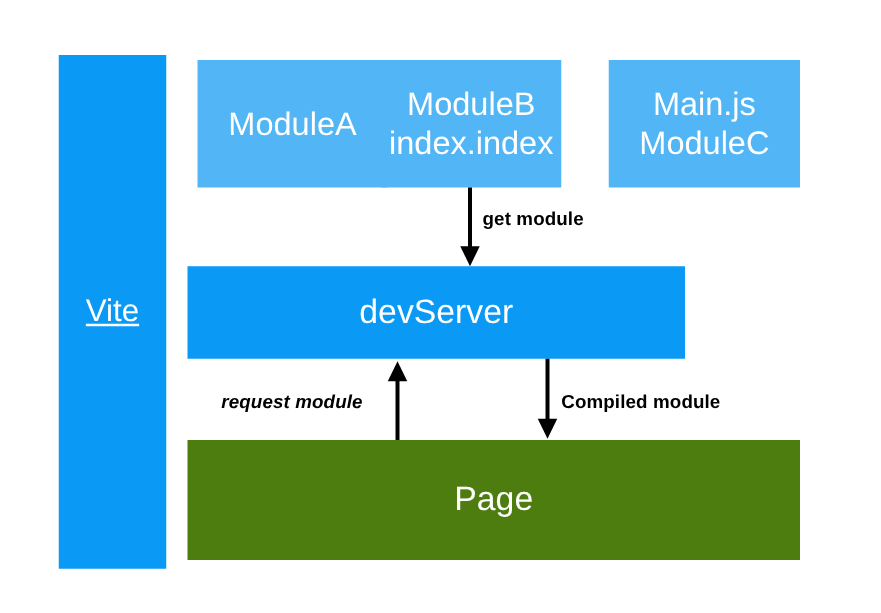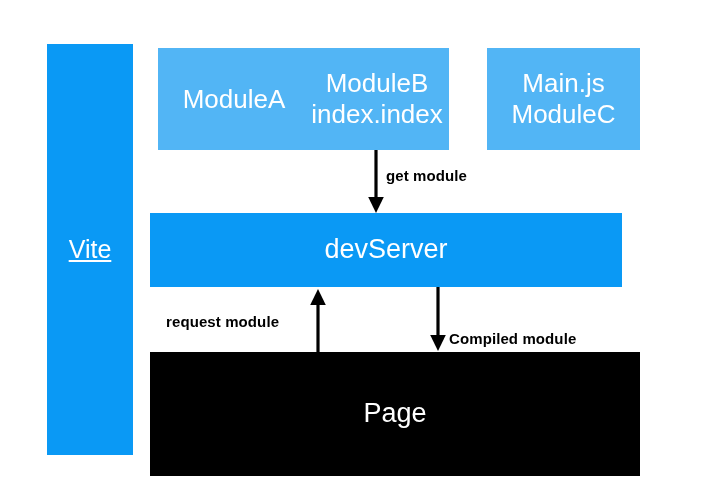--- a/index.html
+++ b/index.html
@@ -59,7 +59,7 @@
   #devserver-bar {
     left: 150px;
     top: 213px;
-    width: 472px;
+    width: 398px;
     height: 74px;
     background: #0A99F5;
     font-size: 27px;

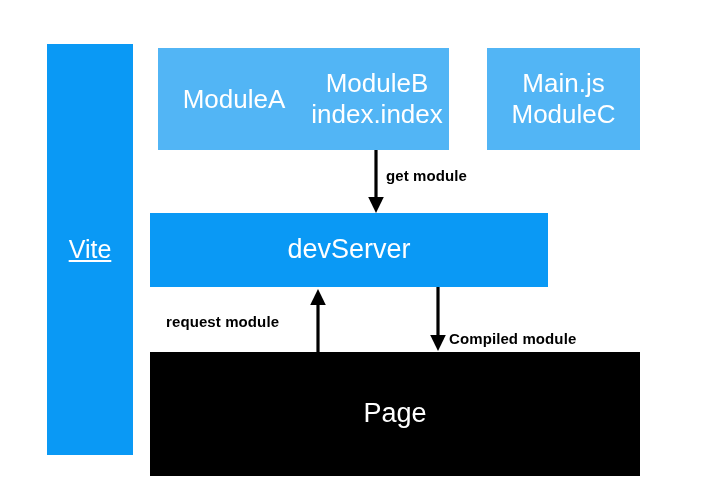--- a/index.html
+++ b/index.html
@@ -91,7 +91,7 @@
     letter-spacing: 0.1px;
   }
   #label-get-module      { left: 386px; top: 167px; }
-  #label-request-module  { left: 166px; top: 313px; }
+  #label-request-module  { left: 177px; top: 313px; font-style: italic; }
   #label-compiled-module { left: 449px; top: 330px; }
 </style>
 </head>

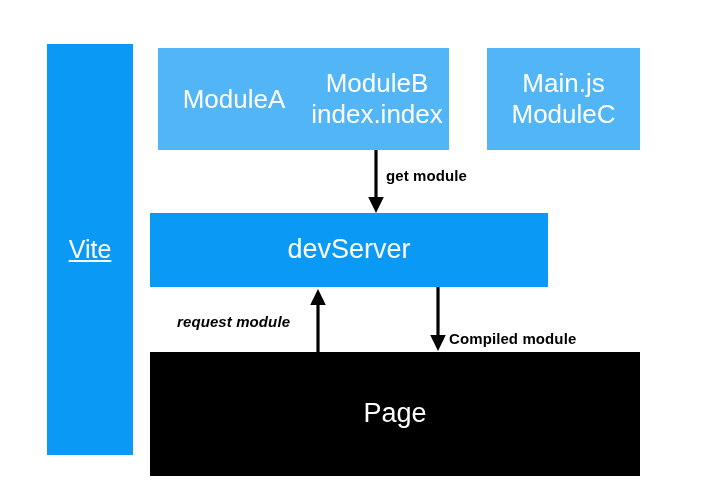--- a/index.html
+++ b/index.html
@@ -92,7 +92,7 @@
   }
   #label-get-module      { left: 386px; top: 167px; }
   #label-request-module  { left: 177px; top: 313px; font-style: italic; }
-  #label-compiled-module { left: 449px; top: 330px; }
+  #label-compiled-module { left: 449px; top: 313px; }
 </style>
 </head>
 <body>

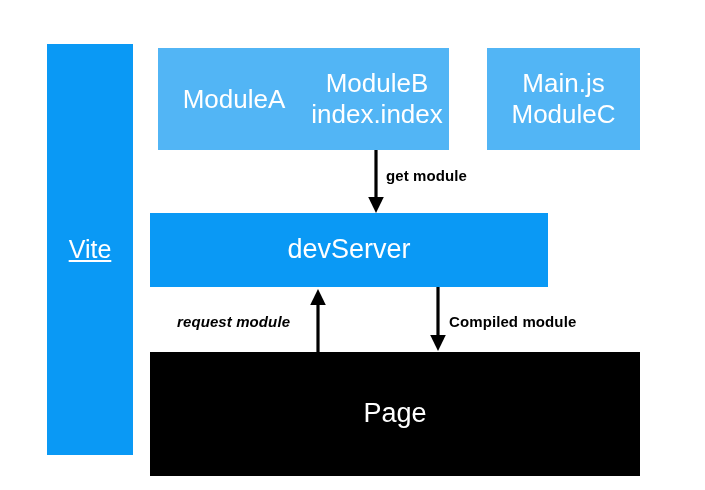--- a/index.html
+++ b/index.html
@@ -70,8 +70,8 @@
     left: 150px;
     top: 352px;
     width: 490px;
-    height: 124px;
-    background: #000000;
+    height: 96px;
+    background: #4d7c0f;
     font-size: 27px;
   }
 

